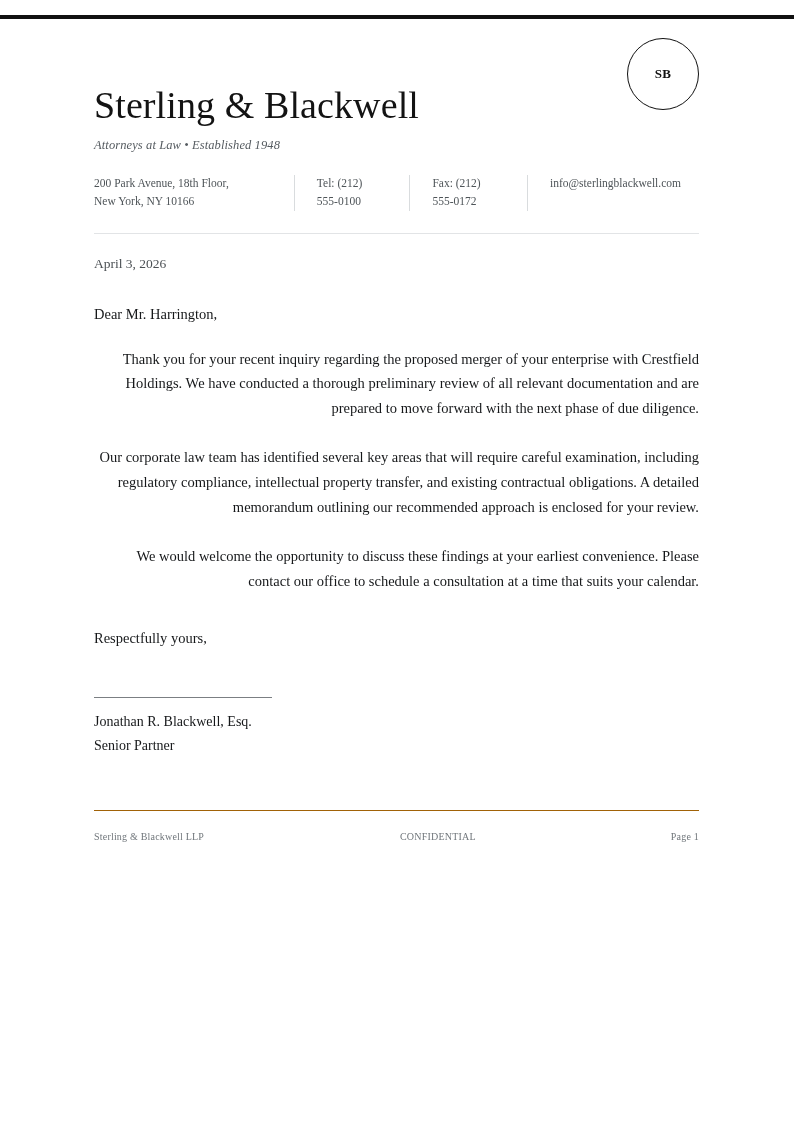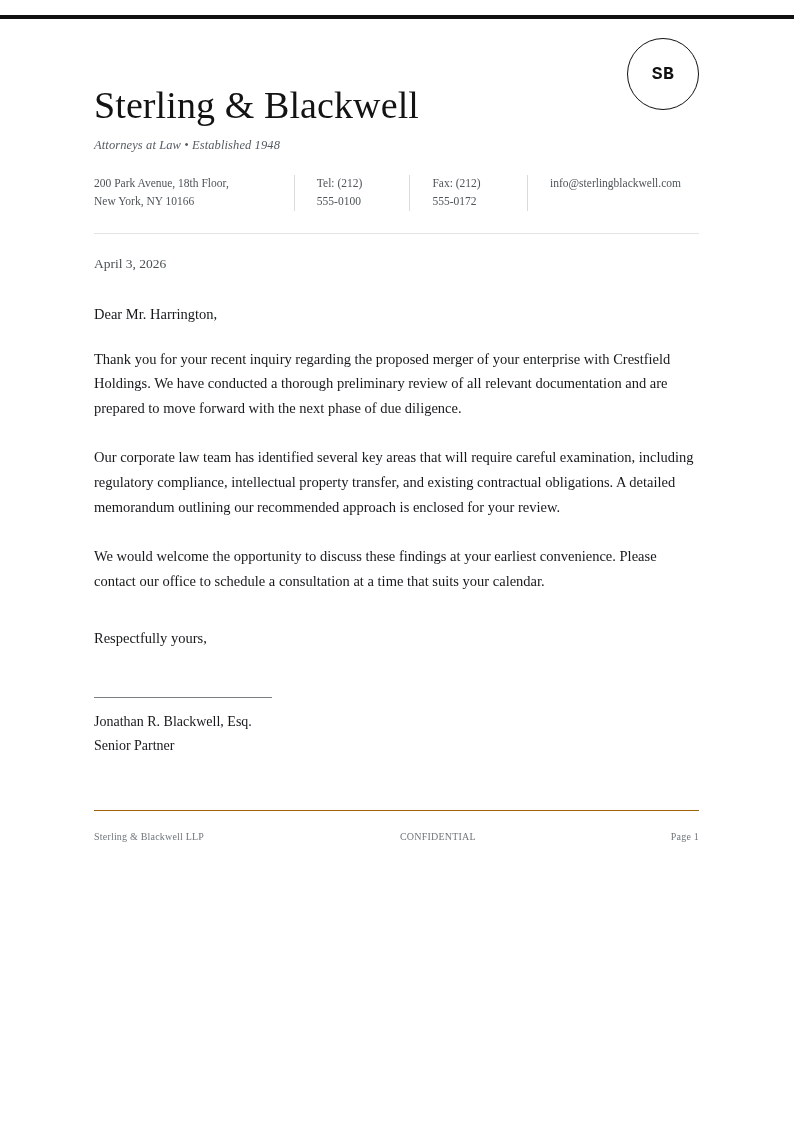--- a/index.html
+++ b/index.html
@@ -54,9 +54,9 @@
     box-sizing: border-box;
   }
   .logo-badge .monogram {
-    font-family: Liberation Mono, monospace;
+    font-family: Liberation Serif, serif;
     font-weight: bold;
-    font-size: 18px;
+    font-size: 13px;
     letter-spacing: 0.4px;
     color: #111111;
   }

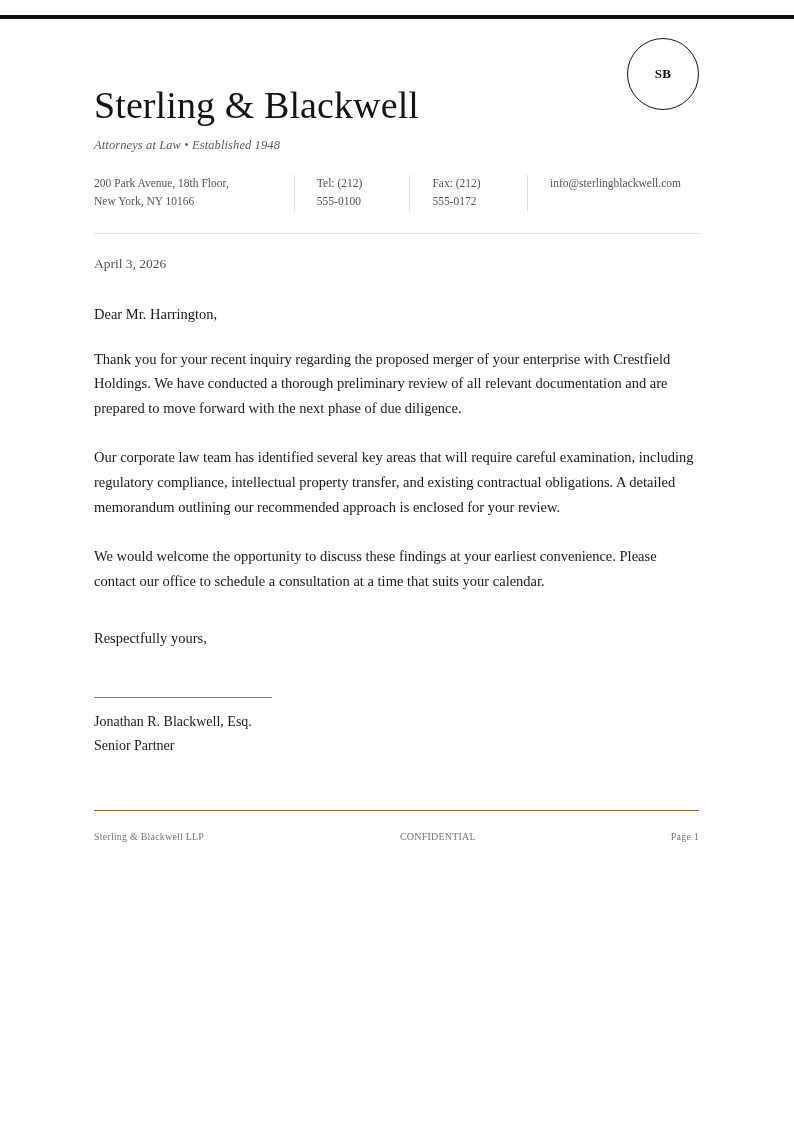--- a/index.html
+++ b/index.html
@@ -119,7 +119,7 @@
     font-size: 14.5px;
     line-height: 1.72;
     color: #16181a;
-    text-align: left;
+    text-align: right;
   }
   .closing {
     margin-top: 36px;

